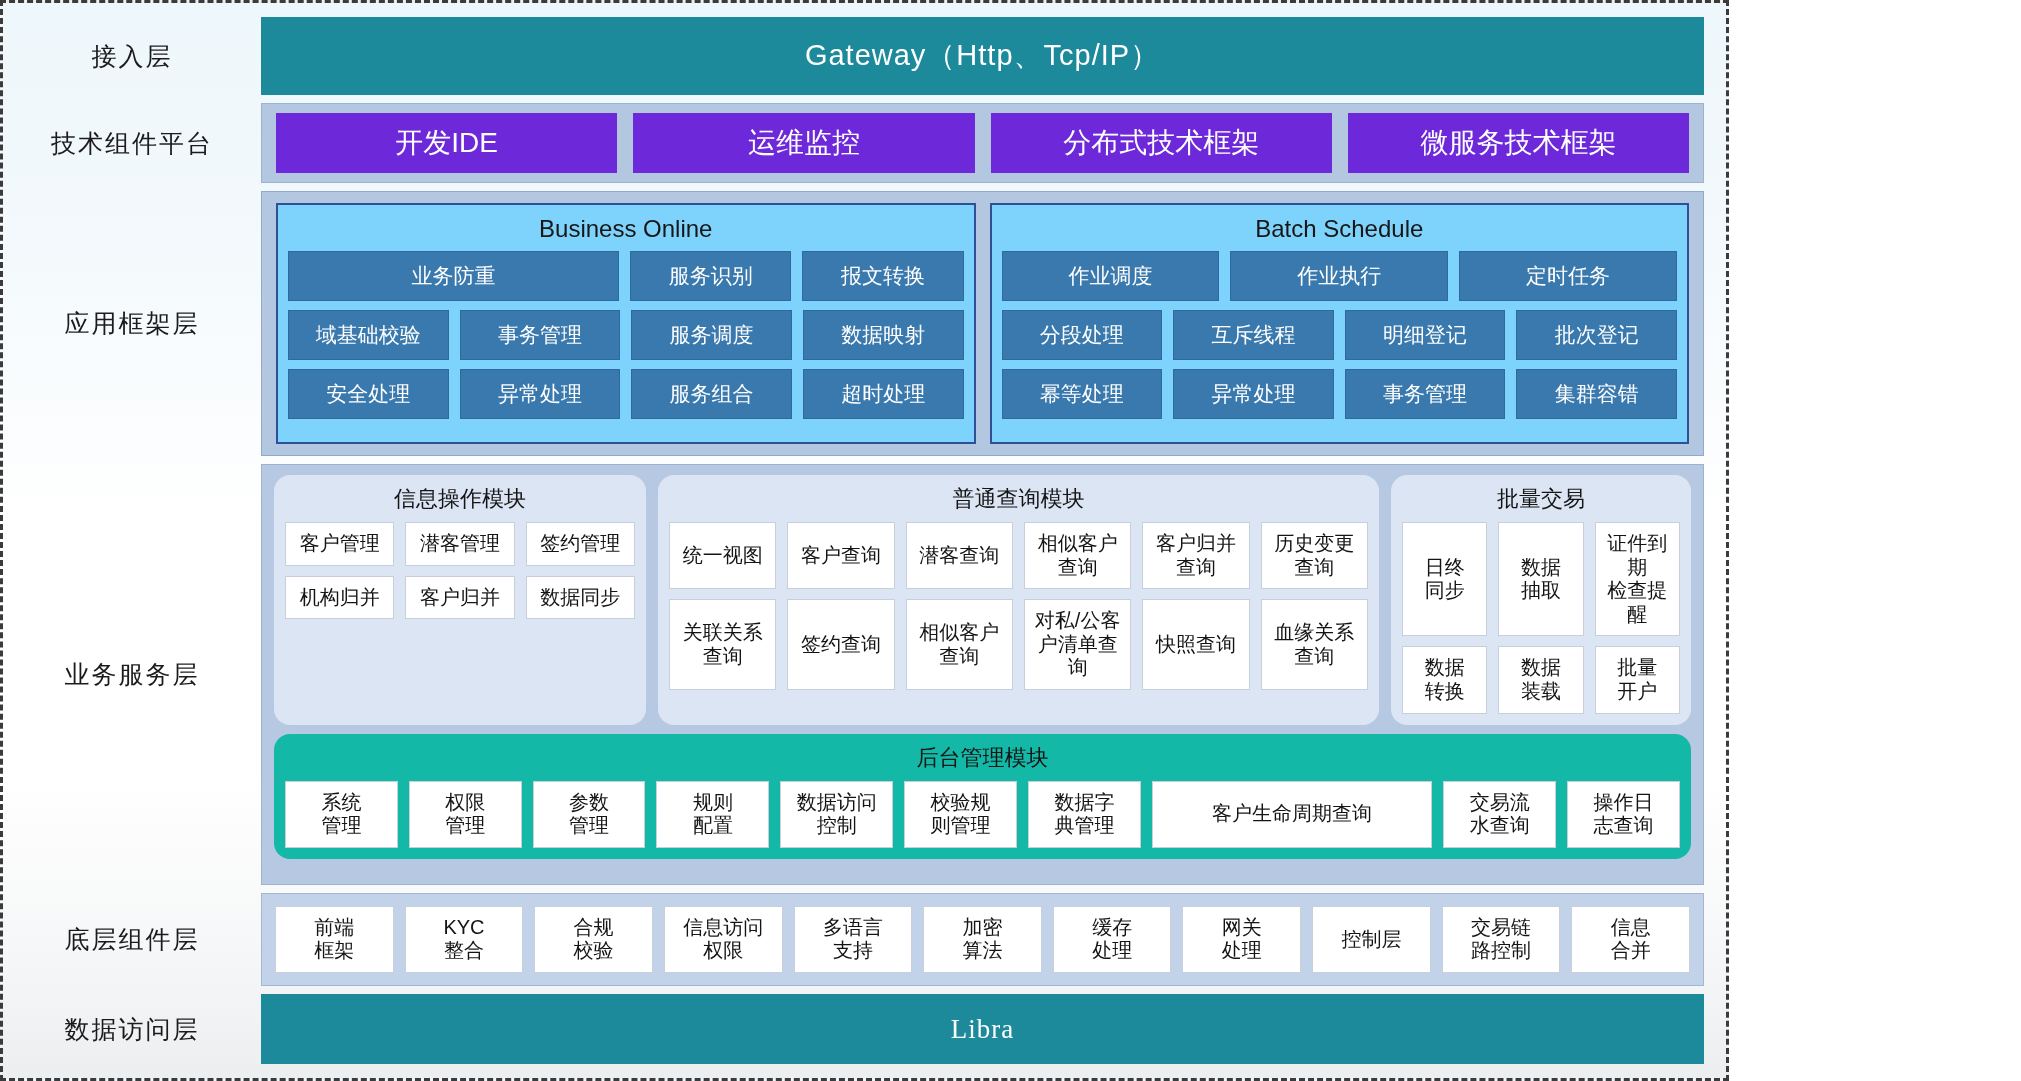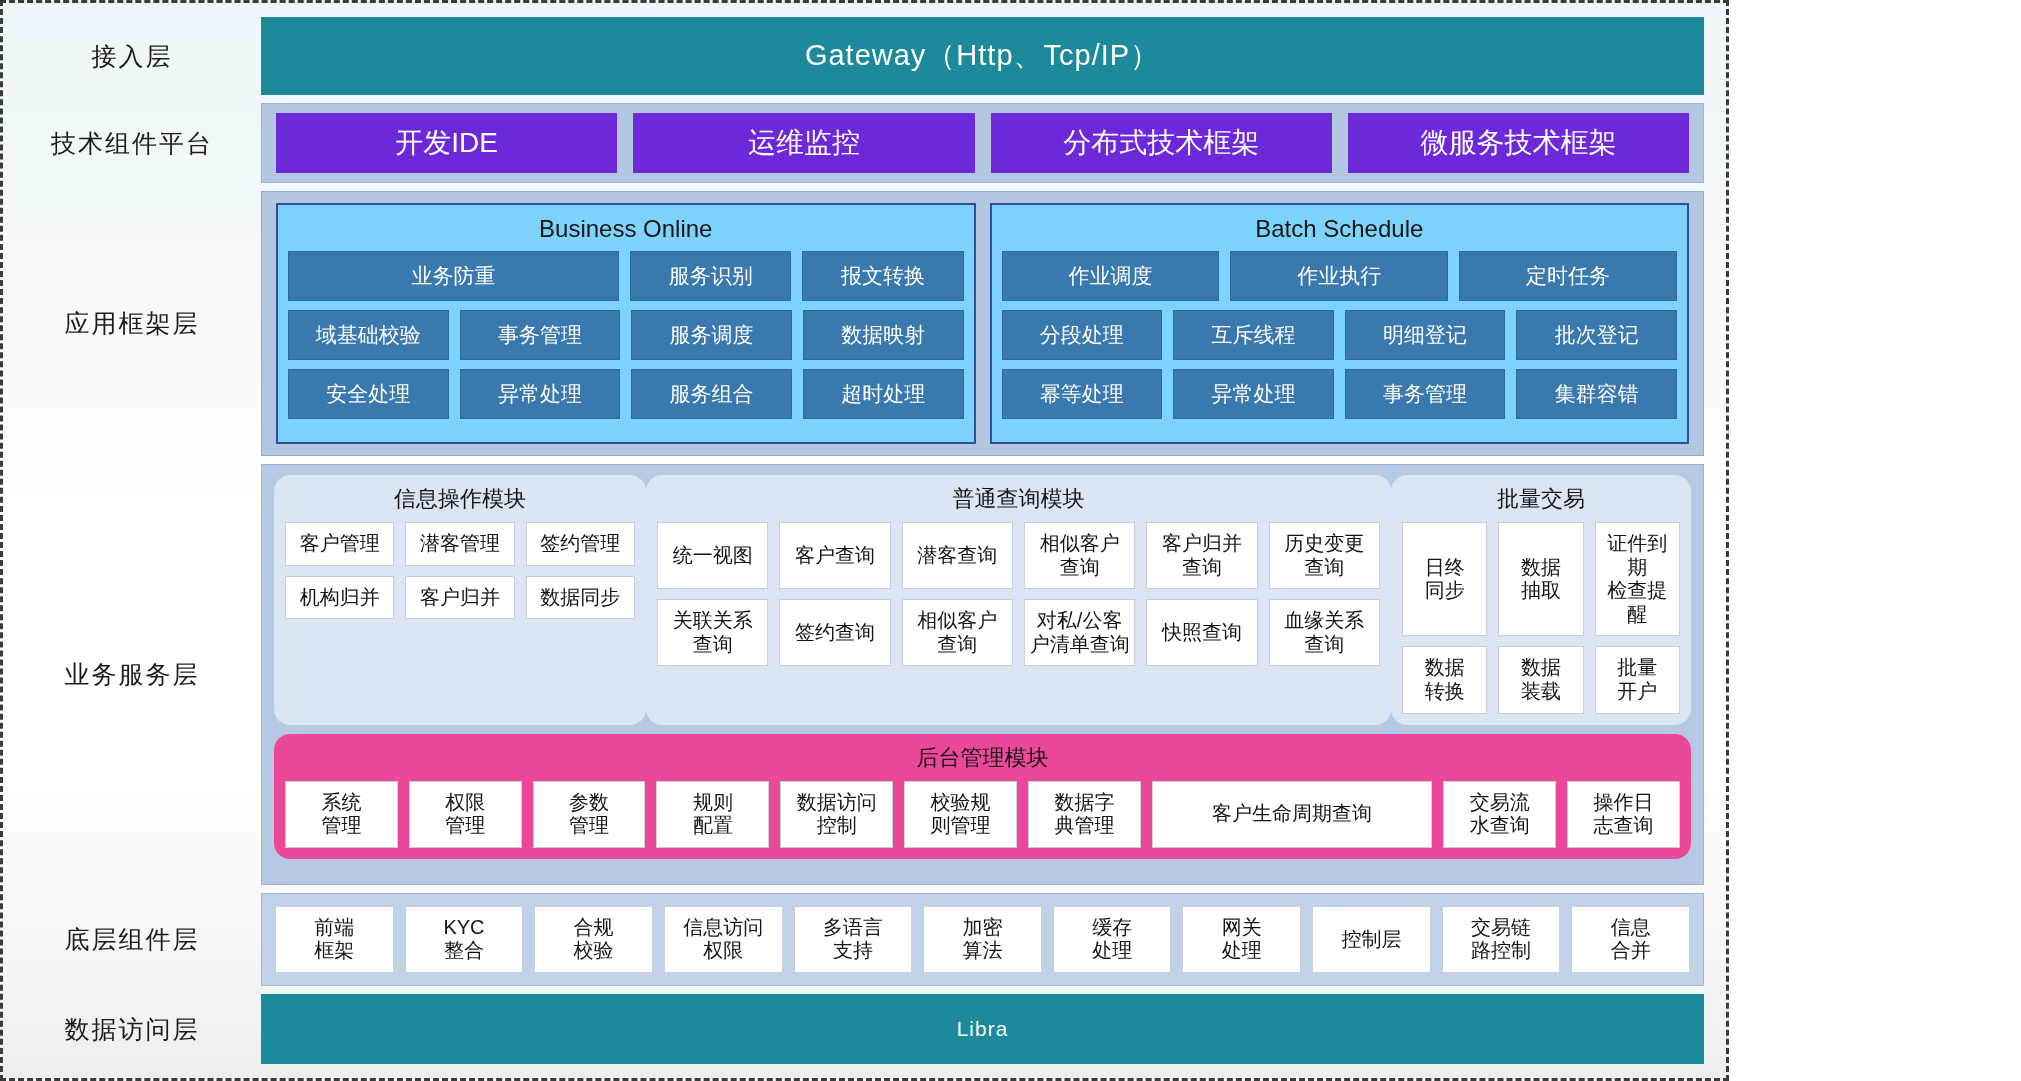--- a/index.html
+++ b/index.html
@@ -81,7 +81,7 @@
     flex: 1; background: #b6c8e2; border: 1px solid #9db2cf;
     display: flex; flex-direction: column; gap: 9px; padding: 10px 12px;
   }
-  .biz-top { display: flex; }
+  .biz-top { display: flex; gap: 12px; }
   .biz-group {
     background: #dce5f3; border-radius: 16px;
     padding: 5px 11px 11px 11px;

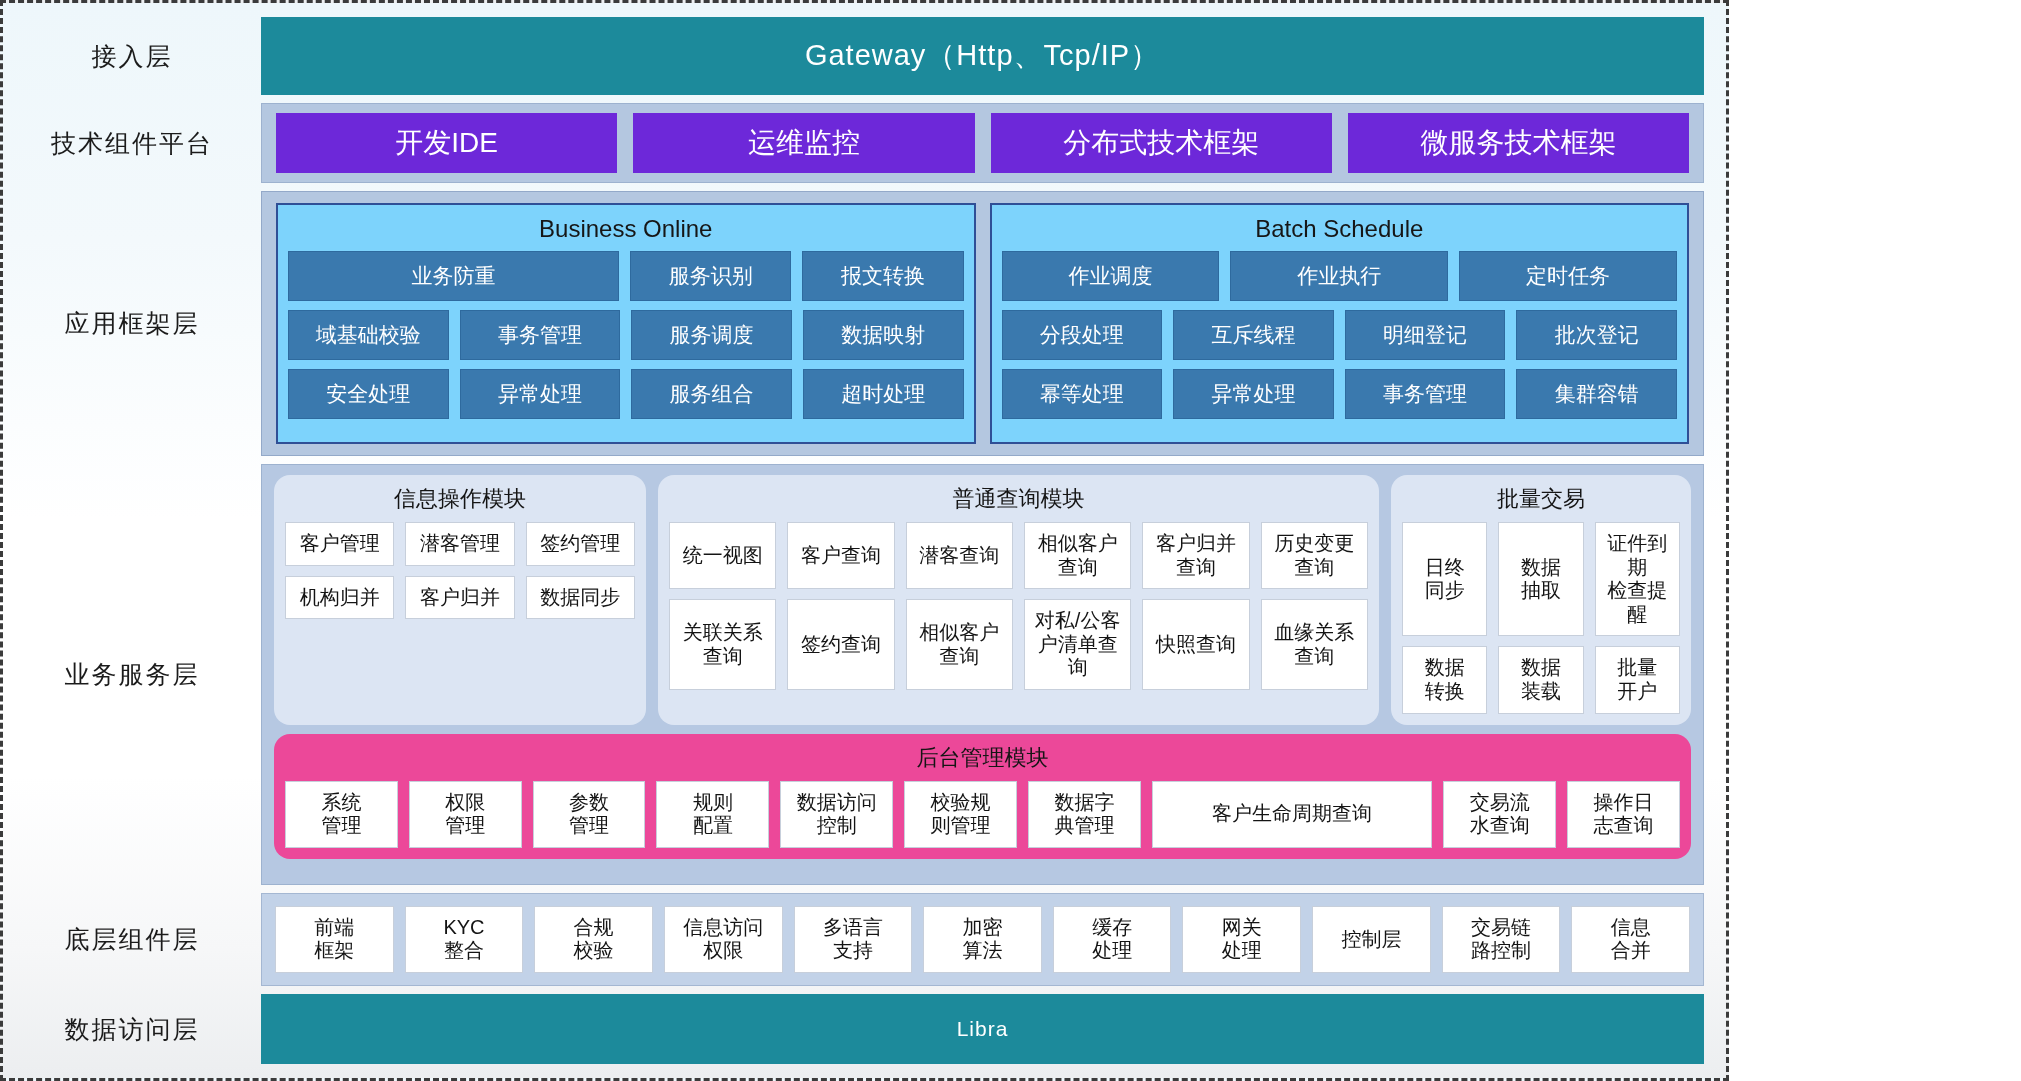--- a/index.html
+++ b/index.html
@@ -104,7 +104,7 @@
   .grp-batch  { flex: 0 0 300px; }
 
   .biz-bottom {
-    background: #ec4899; border-radius: 16px;
+    background: #14b8a6; border-radius: 16px;
     padding: 5px 11px 11px 11px;
     display: flex; flex-direction: column;
   }

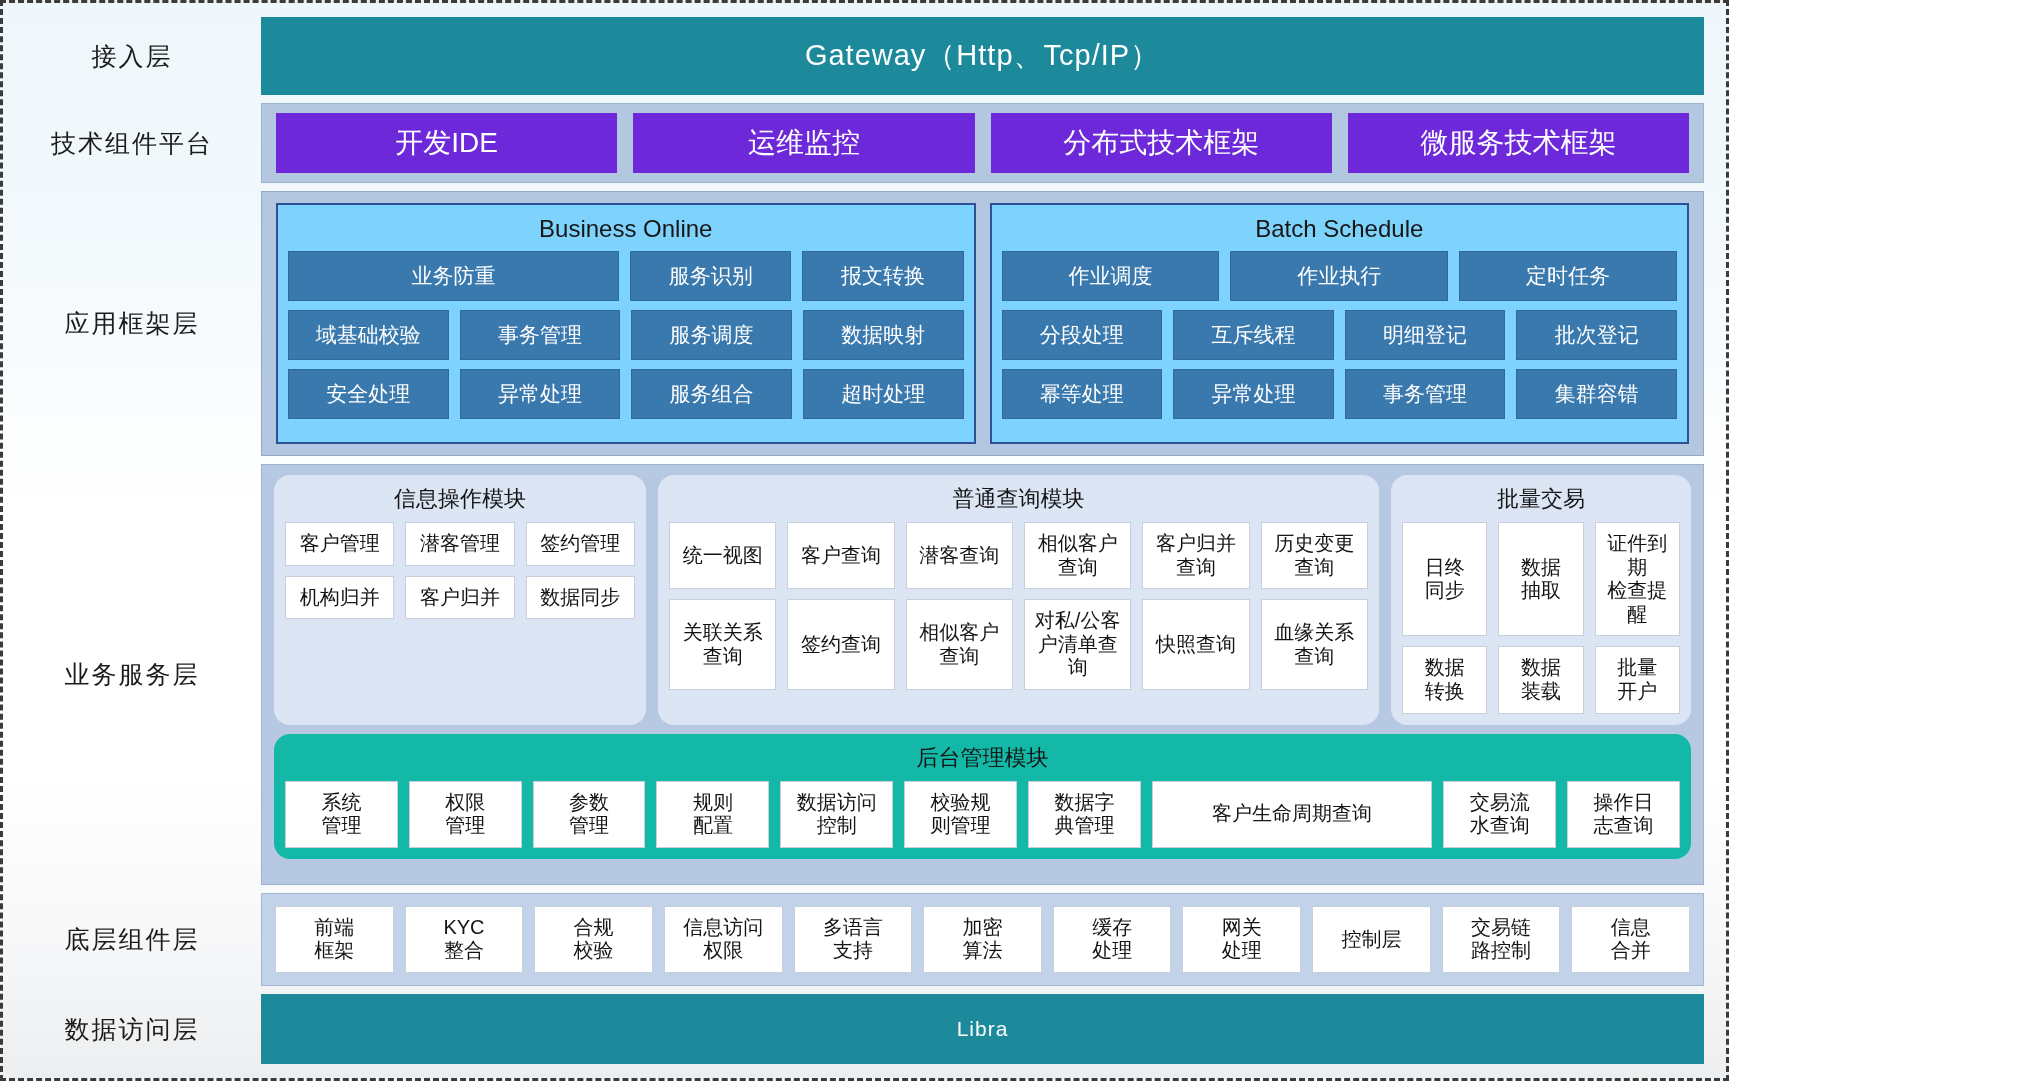--- a/index.html
+++ b/index.html
@@ -36,7 +36,7 @@
     display: flex; align-items: center; justify-content: center;
     color: #ffffff; font-size: 29px; letter-spacing: 1px;
   }
-  .teal-bar.libra { font-size: 21px; }
+  .teal-bar.libra { font-size: 27px; font-family: Liberation Serif, serif; }
 
   
   .tech-band {

